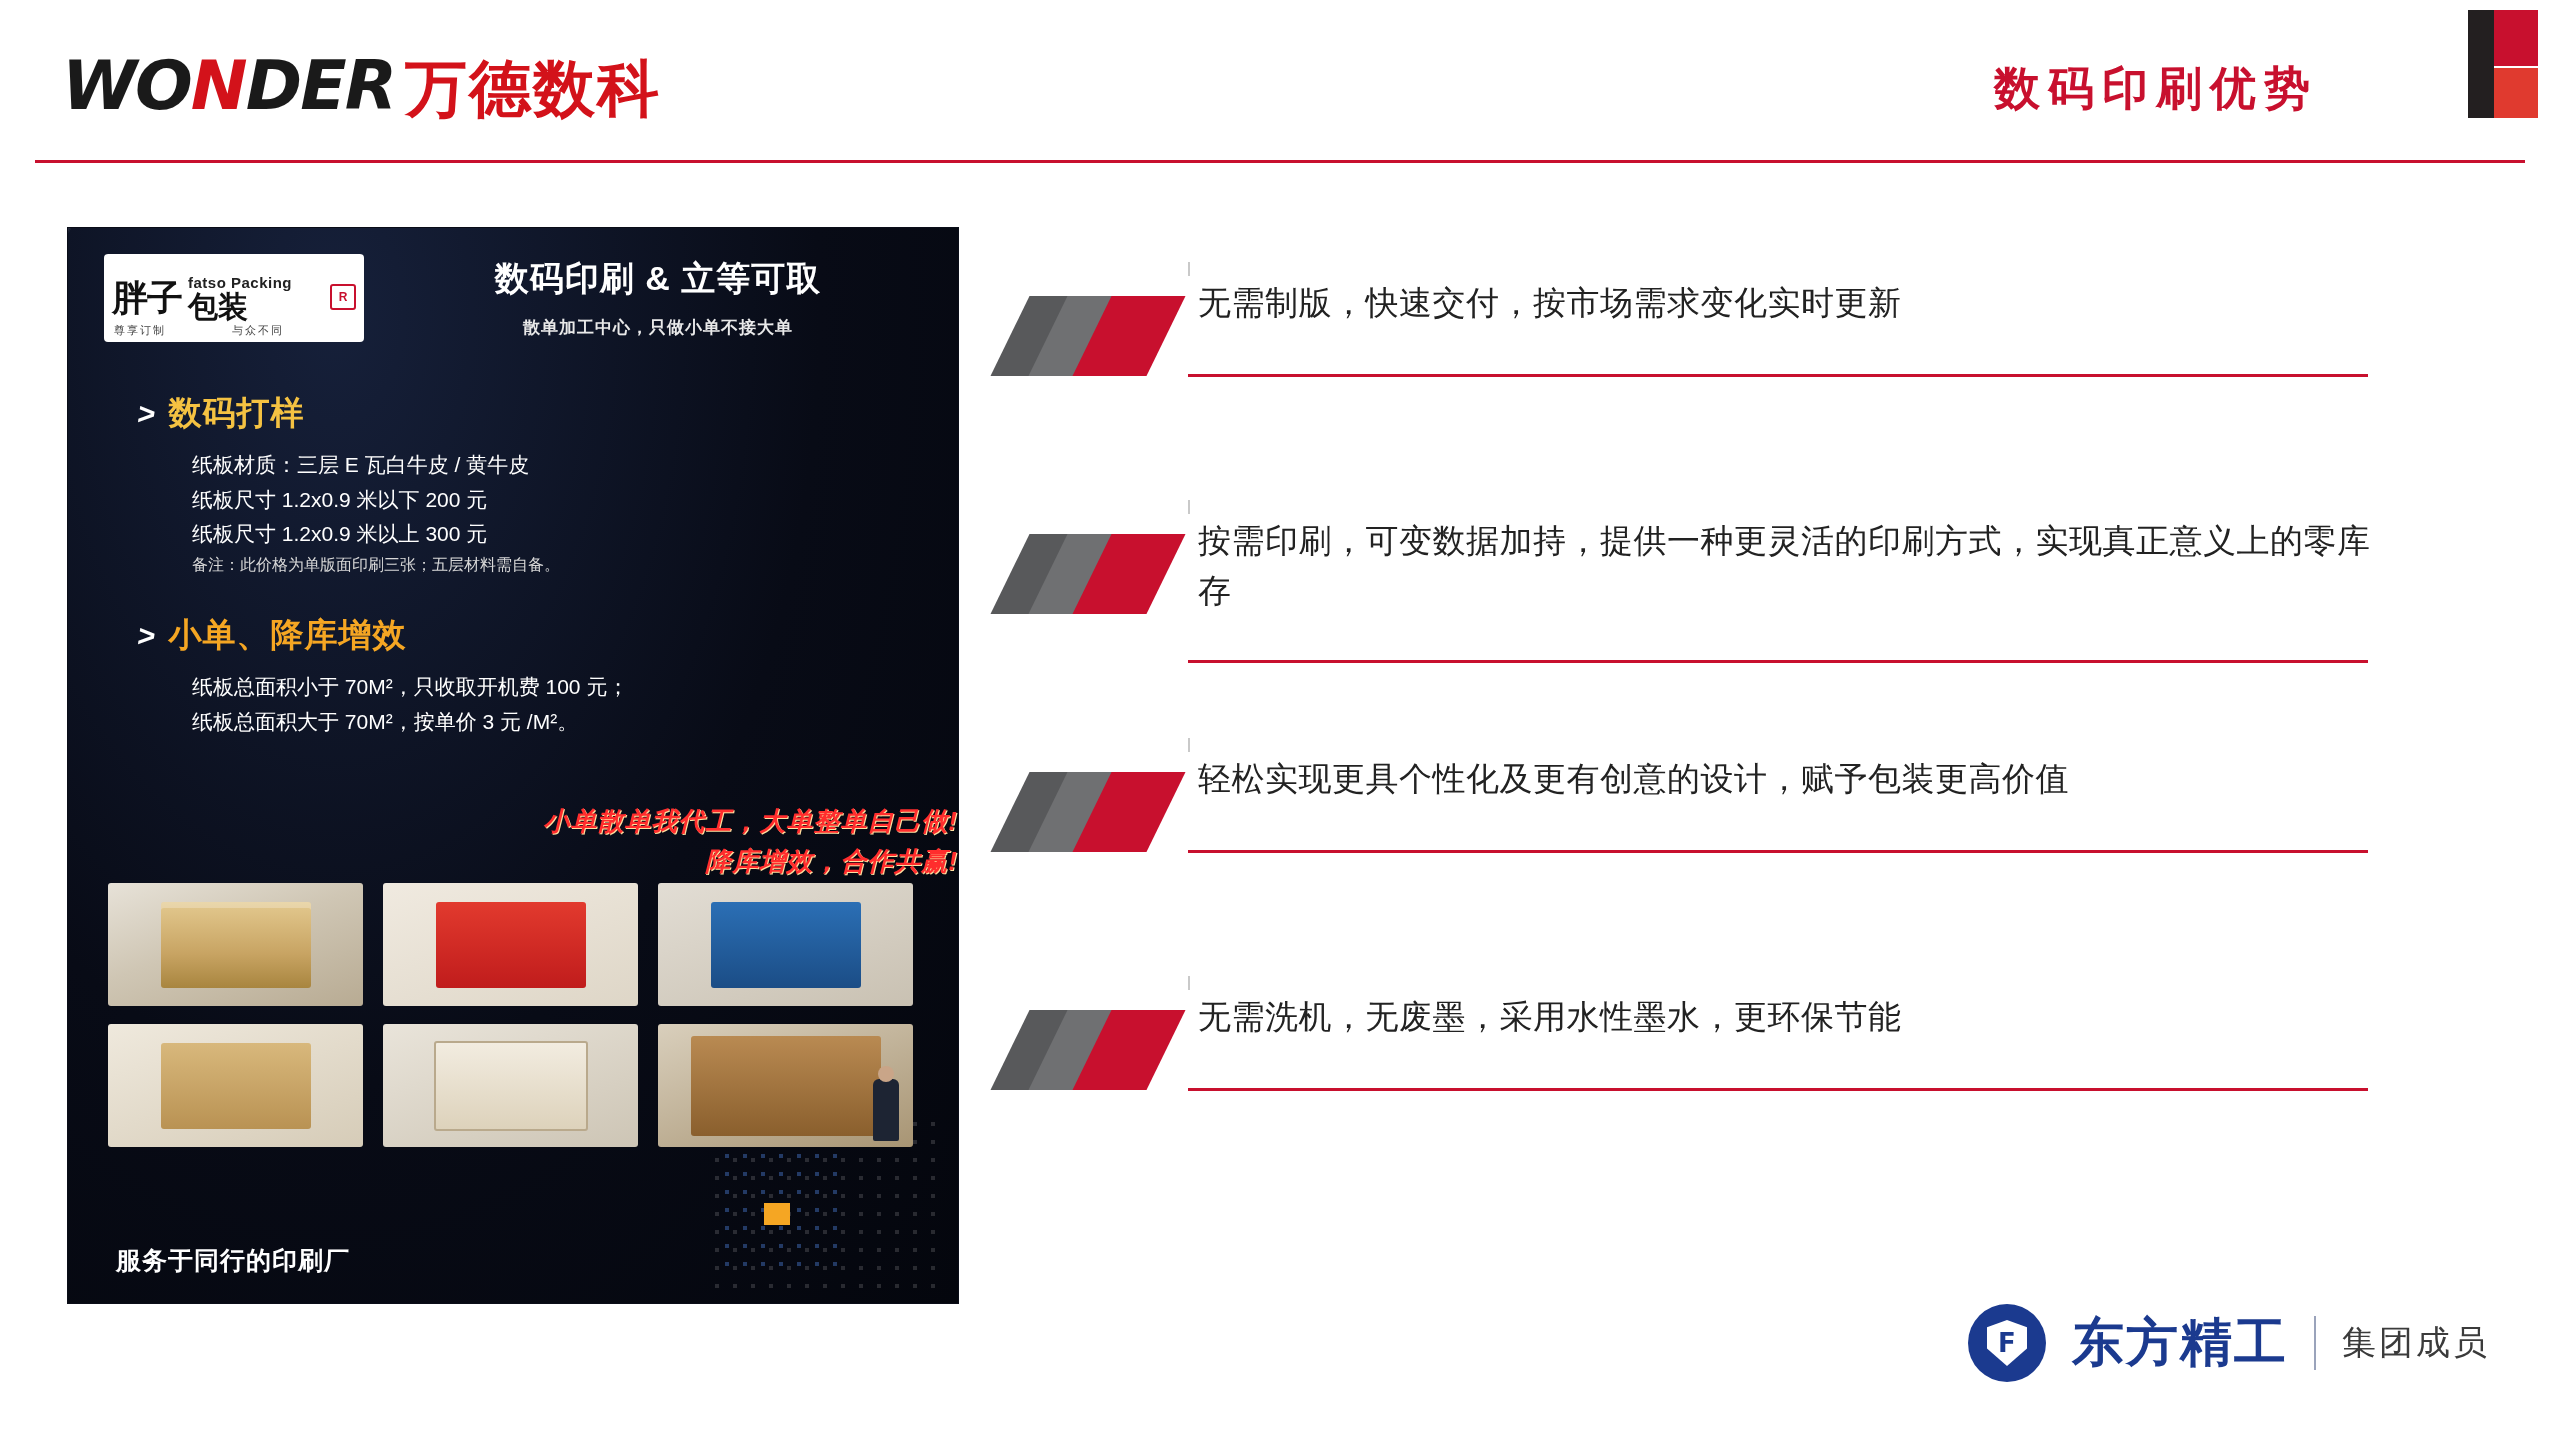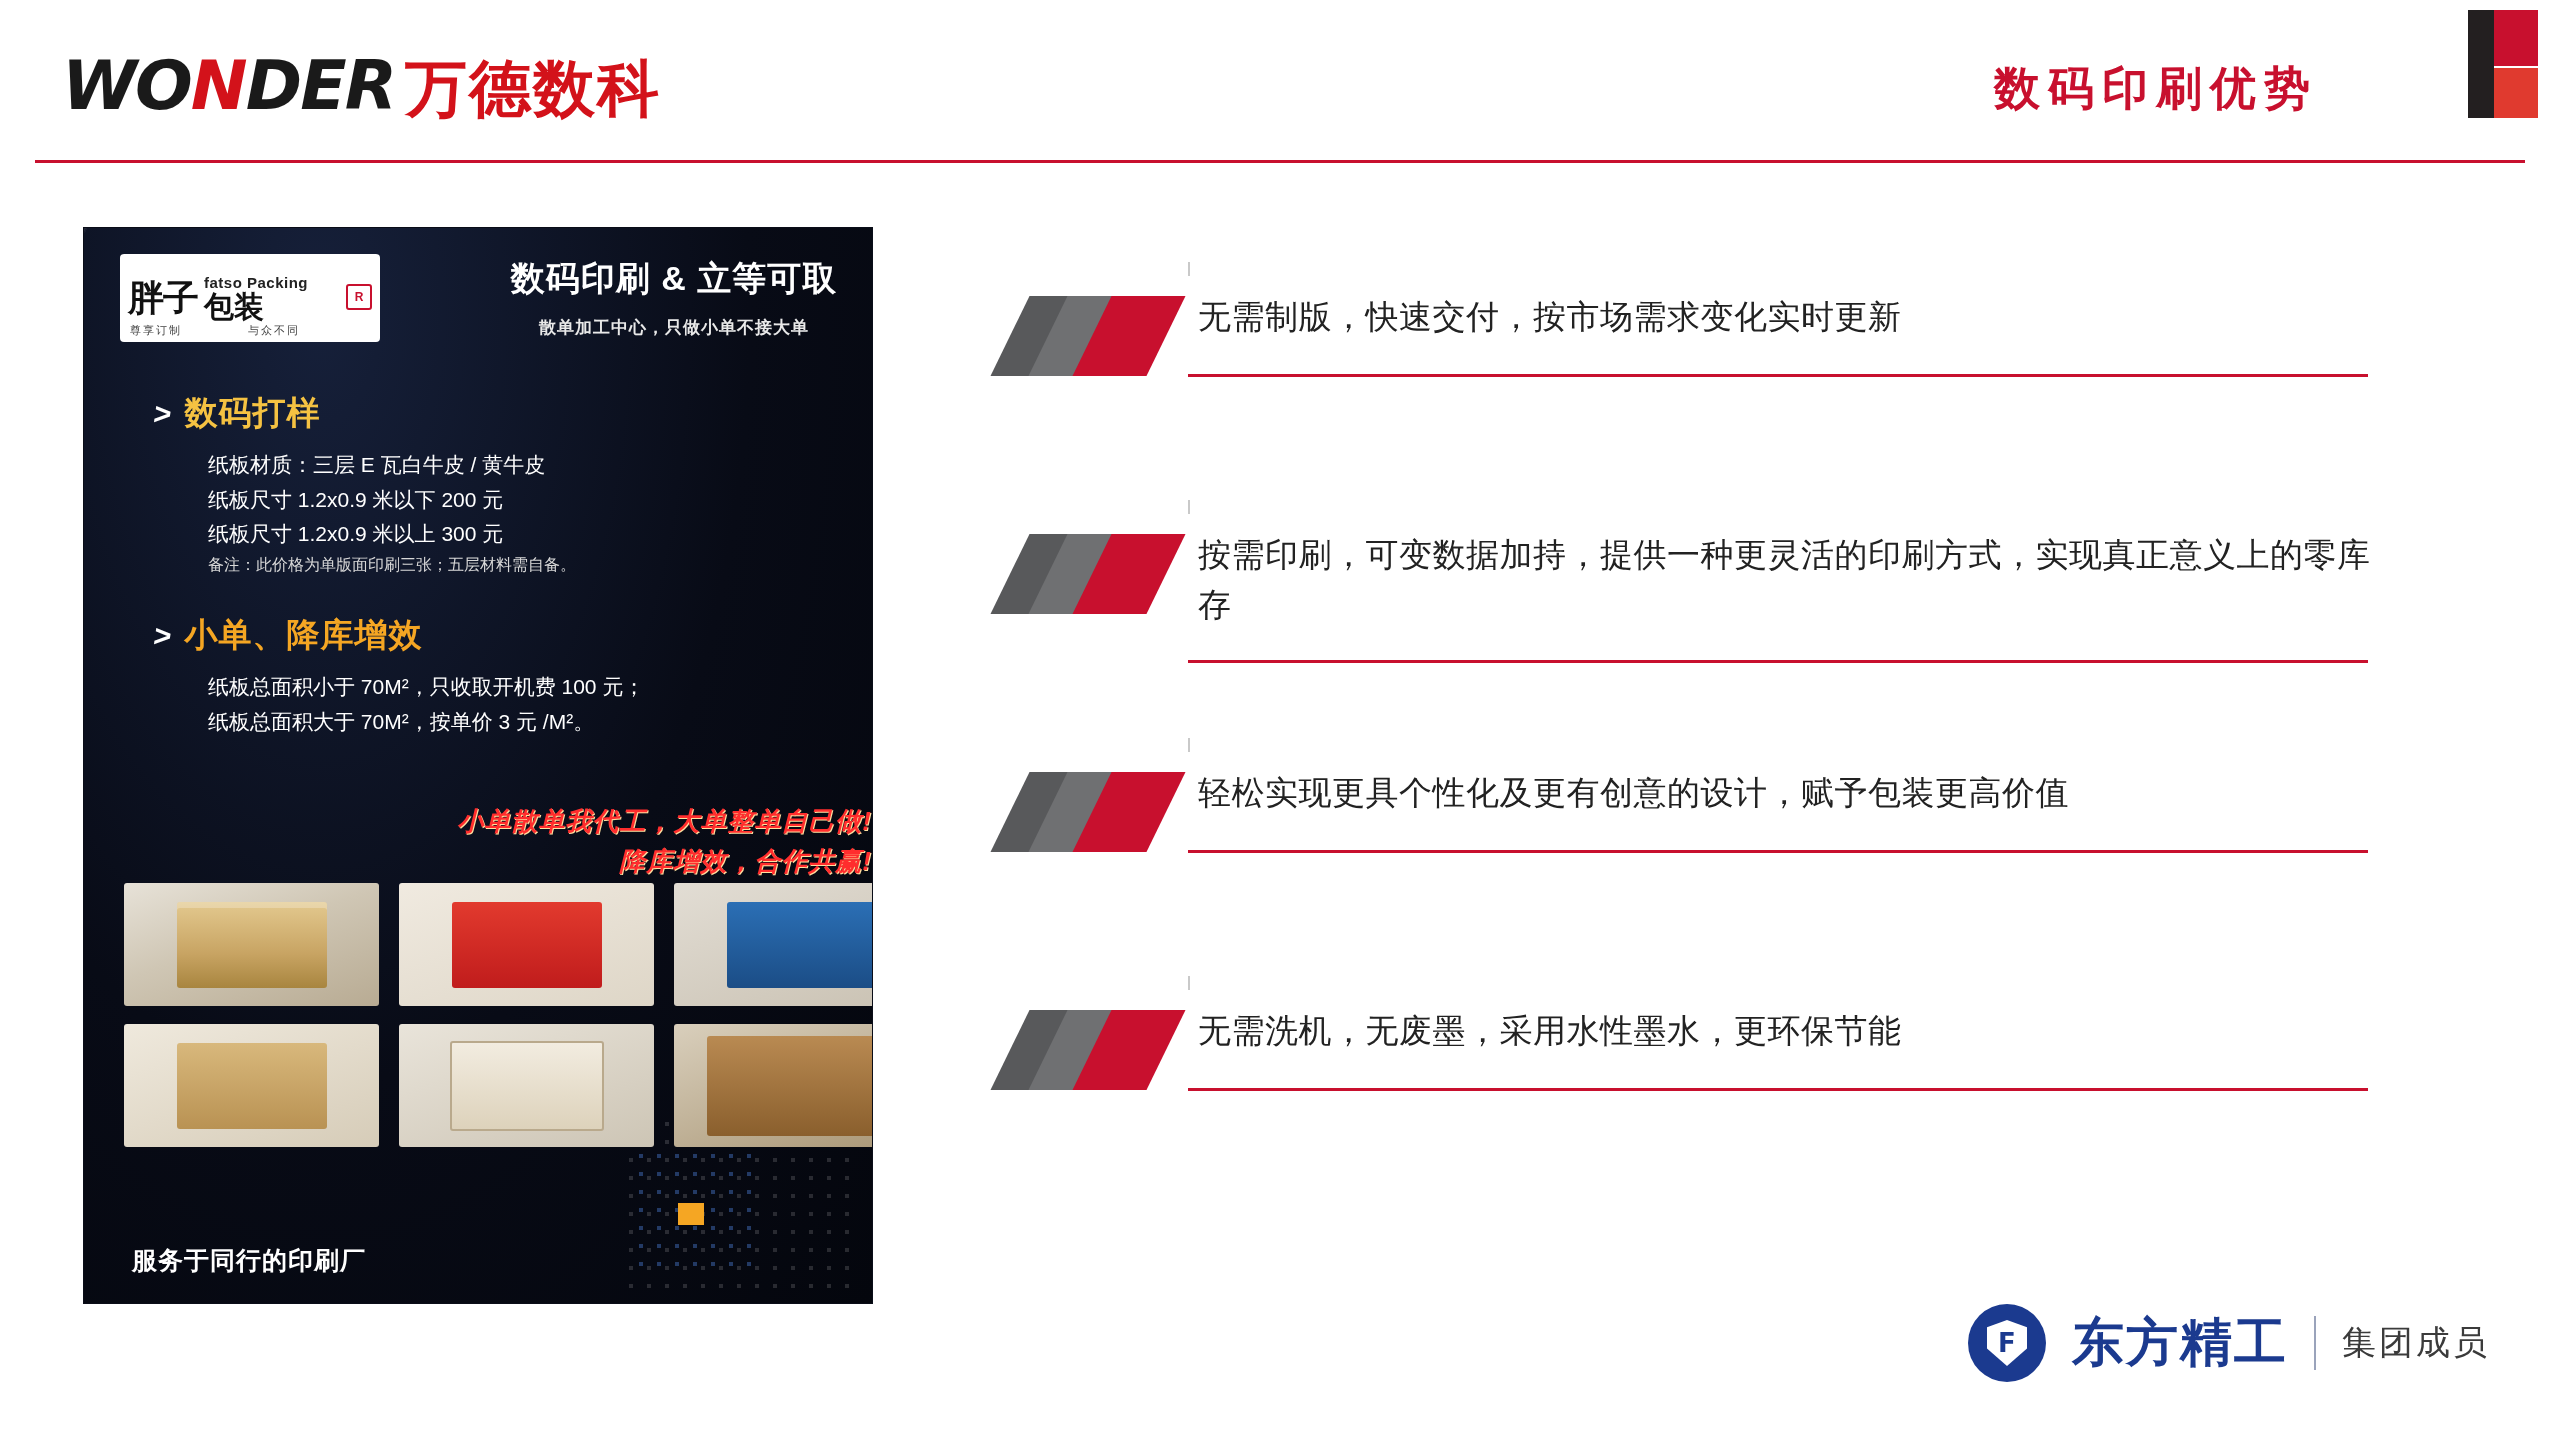--- a/index.html
+++ b/index.html
@@ -102,9 +102,9 @@
   
   .poster {
     position: absolute;
-    left: 84px;
+    left: 68px;
     top: 228px;
-    width: 788px;
+    width: 890px;
     height: 1075px;
     background: #05070f;
     overflow: hidden;

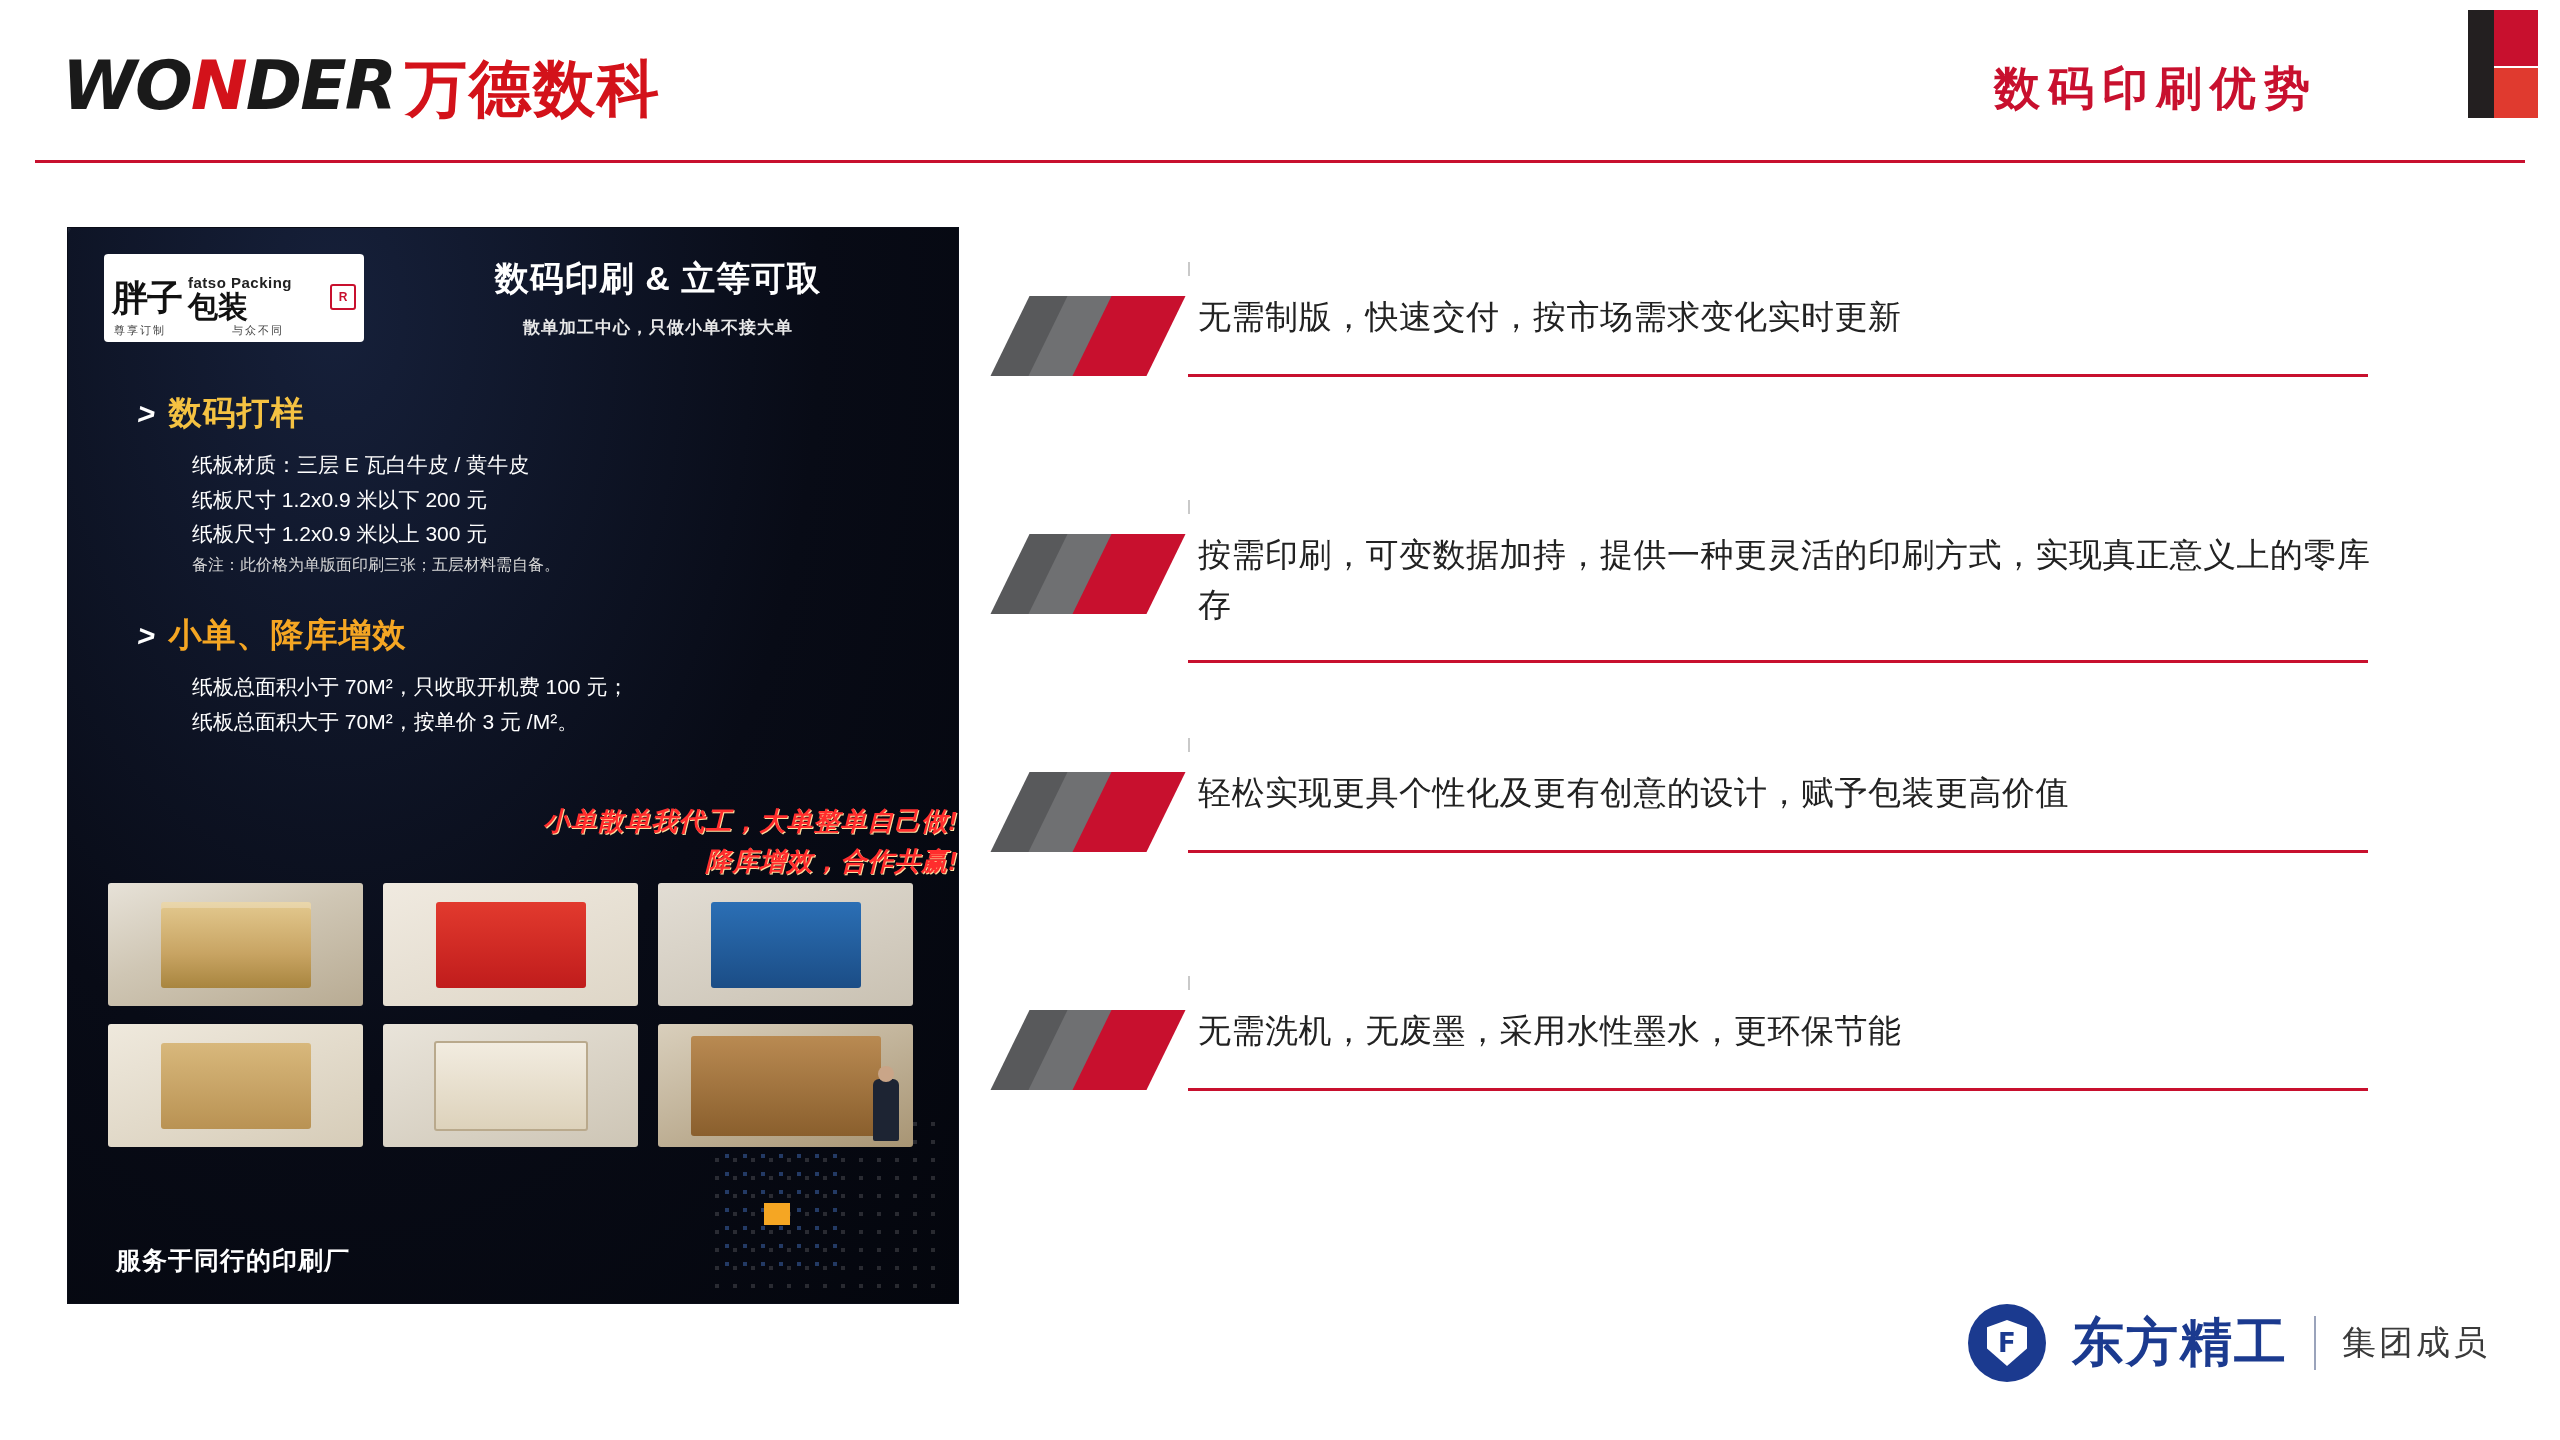--- a/index.html
+++ b/index.html
@@ -388,7 +388,7 @@
   .bullet-text {
     position: absolute;
     left: 188px;
-    top: 30px;
+    top: 16px;
     width: 1180px;
     font-size: 33px;
     line-height: 1.52;

